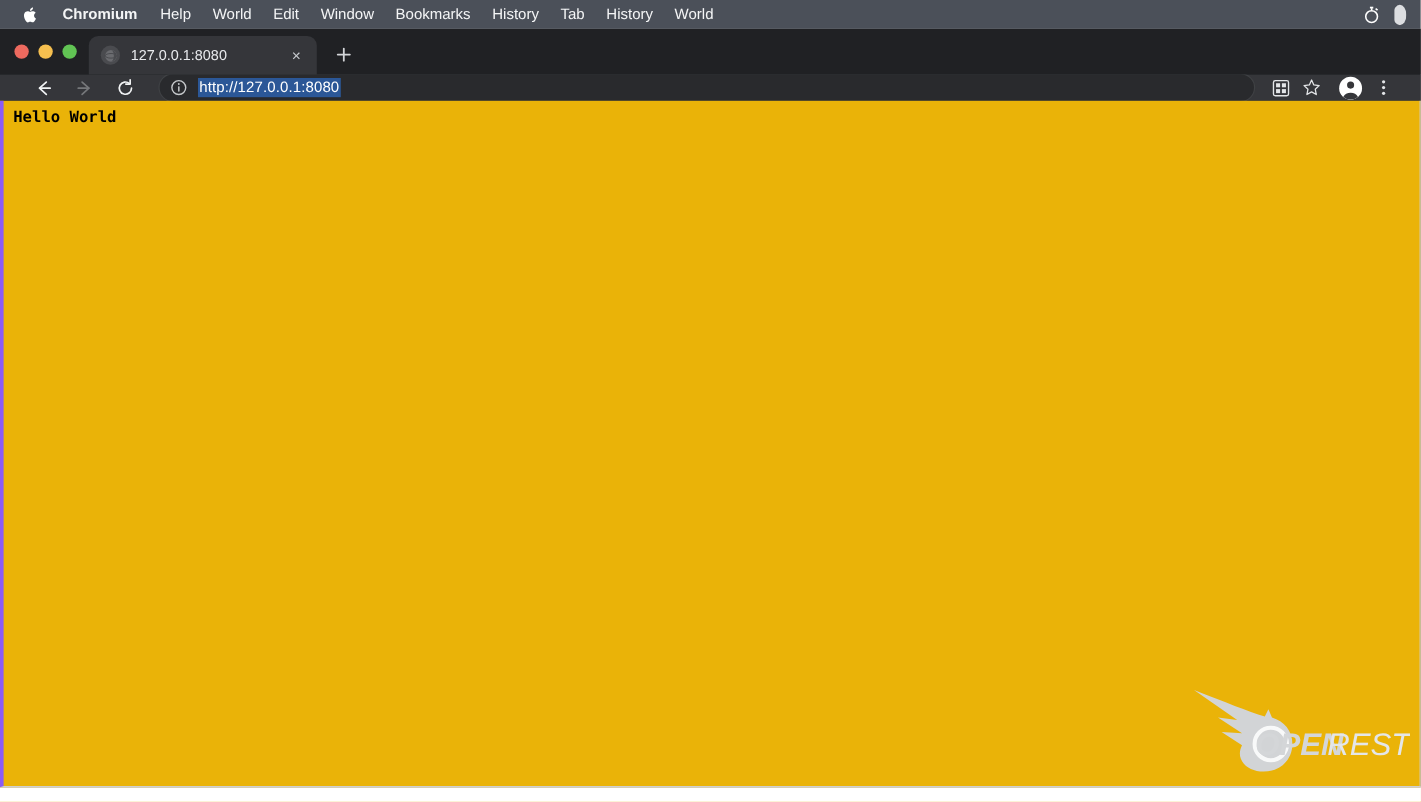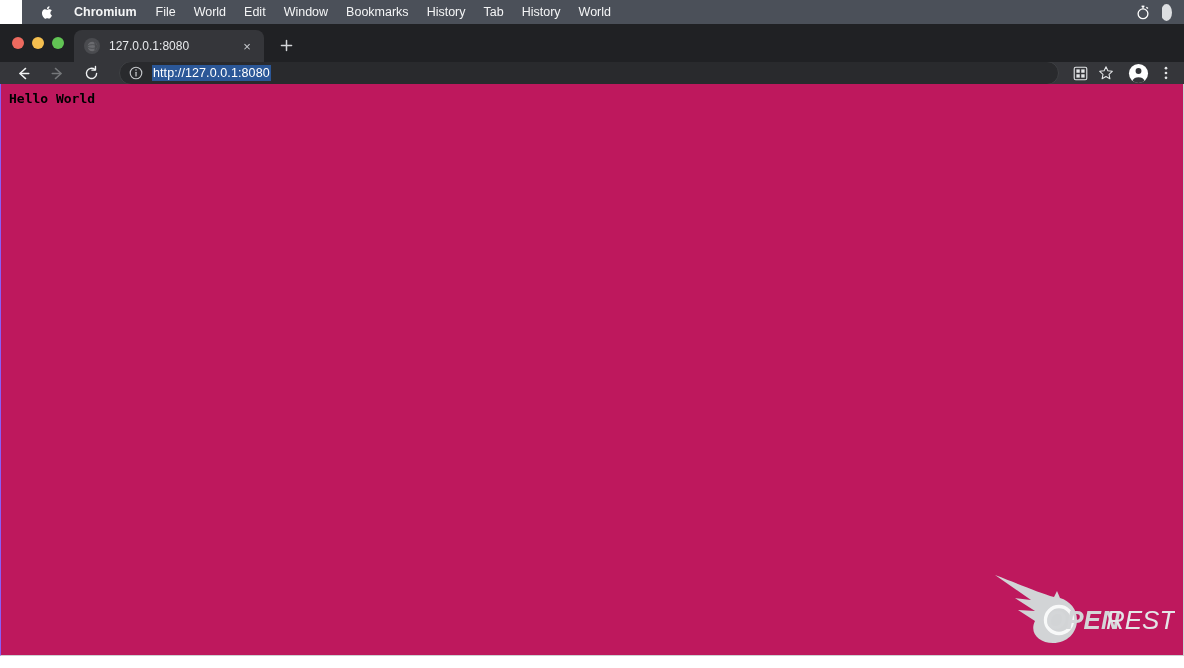--- a/index.html
+++ b/index.html
@@ -25,7 +25,6 @@
     color: #ffffff;
     font-size: 12.5px;
     position: relative;
-    margin-left: 22px;
   }
   .menubar-left {
     display: flex;

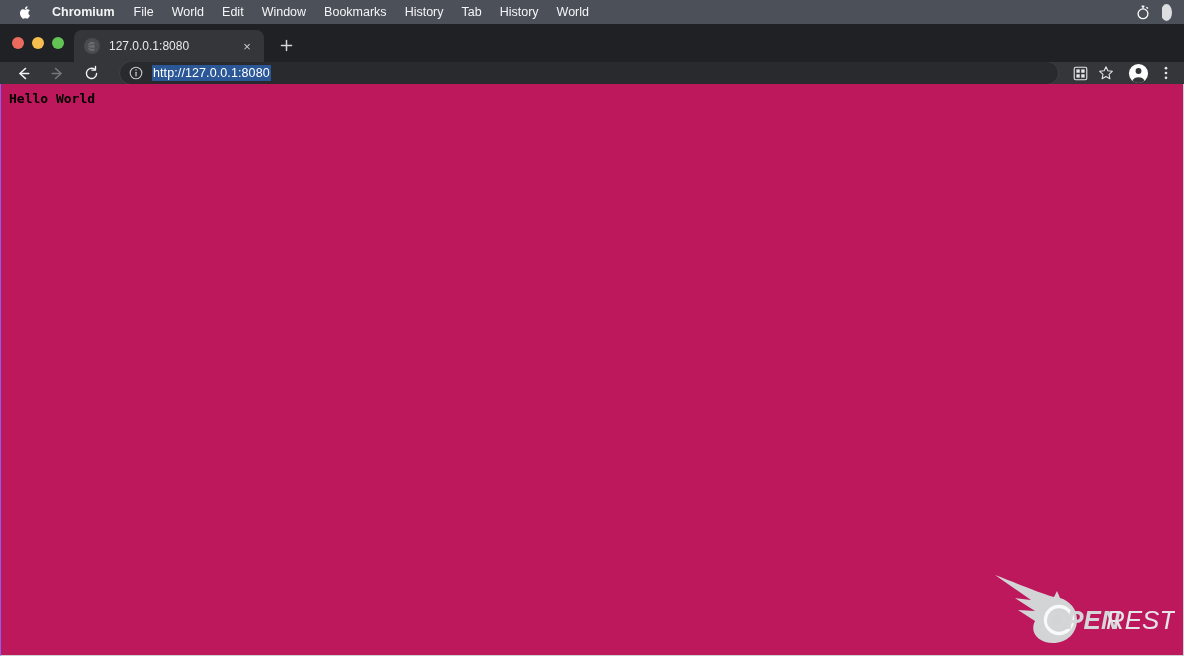--- a/index.html
+++ b/index.html
@@ -263,7 +263,7 @@
       </svg>
     </div>
     <div class="menu-item app-name">Chromium</div>
-    <div class="menu-item">File</div>
+    <div class="menu-item">Help</div>
     <div class="menu-item">World</div>
     <div class="menu-item">Edit</div>
     <div class="menu-item">Window</div>

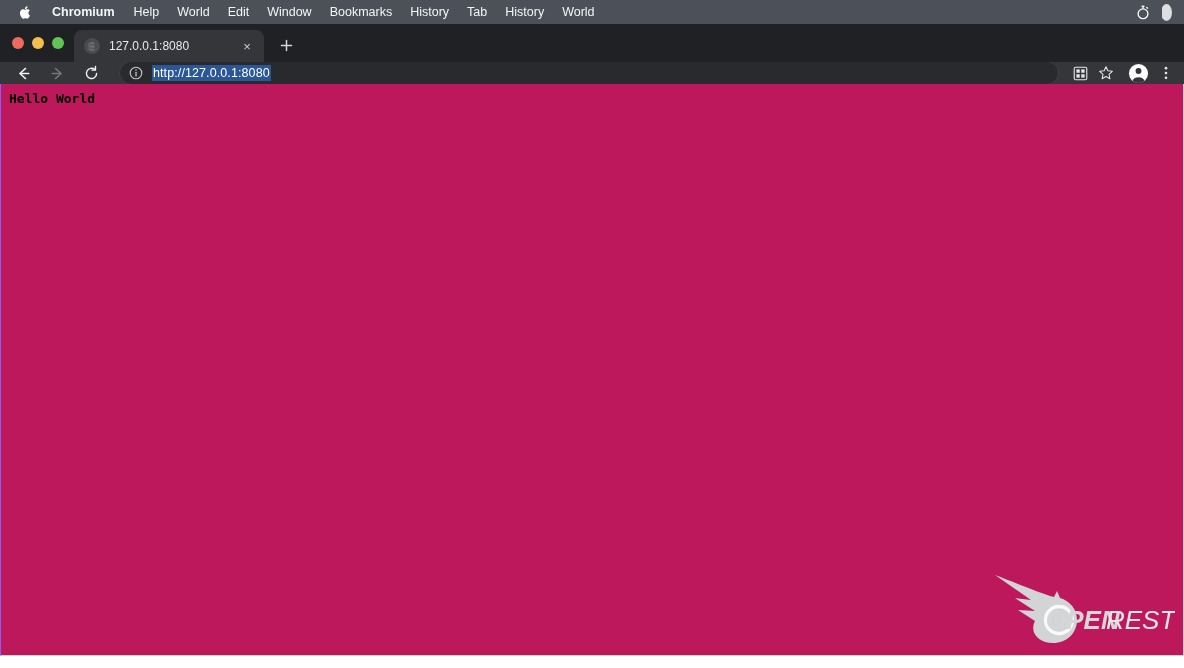--- a/index.html
+++ b/index.html
@@ -164,7 +164,7 @@
     background: #35363a;
     display: flex;
     align-items: center;
-    padding: 0 3px;
+    padding: 0 16px;
   }
   .nav-btn {
     width: 28px;

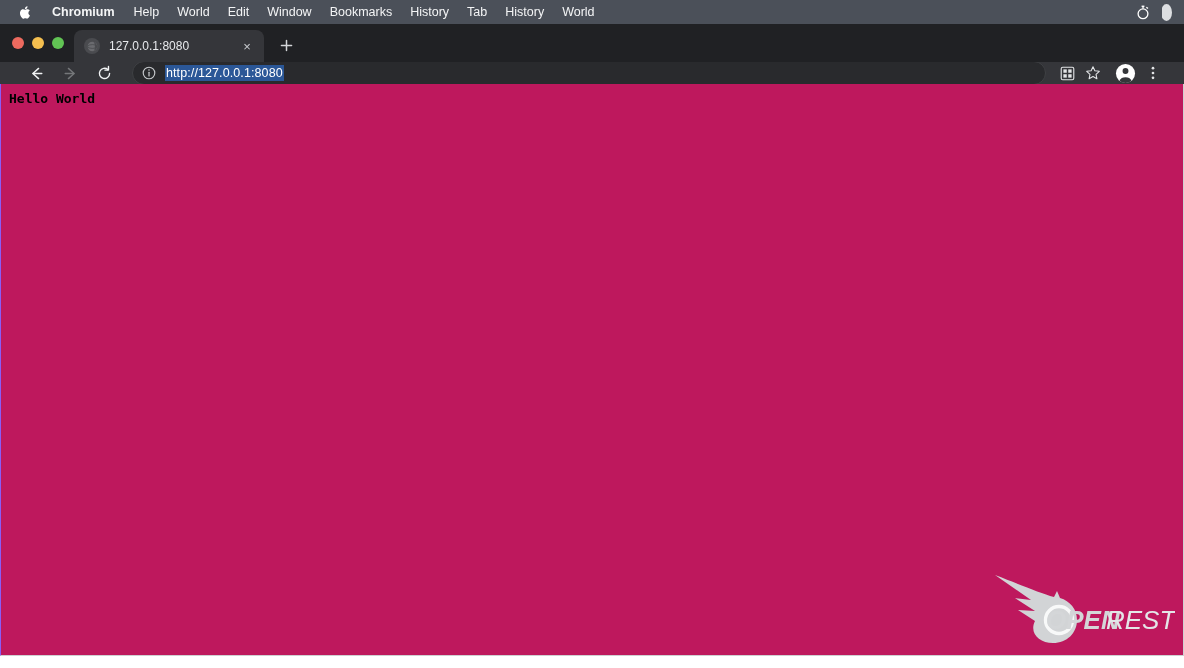--- a/index.html
+++ b/index.html
@@ -224,8 +224,8 @@
   .page {
     position: relative;
     height: 572px;
-    background: #be185d;
-    border-left: 1px solid #8b5cf6;
+    background: #eab308;
+    border-left: 3px solid #8b5cf6;
     border-right: 1px solid #cfd0d1;
     border-bottom: 1px solid #cfd0d1;
     box-sizing: border-box;

